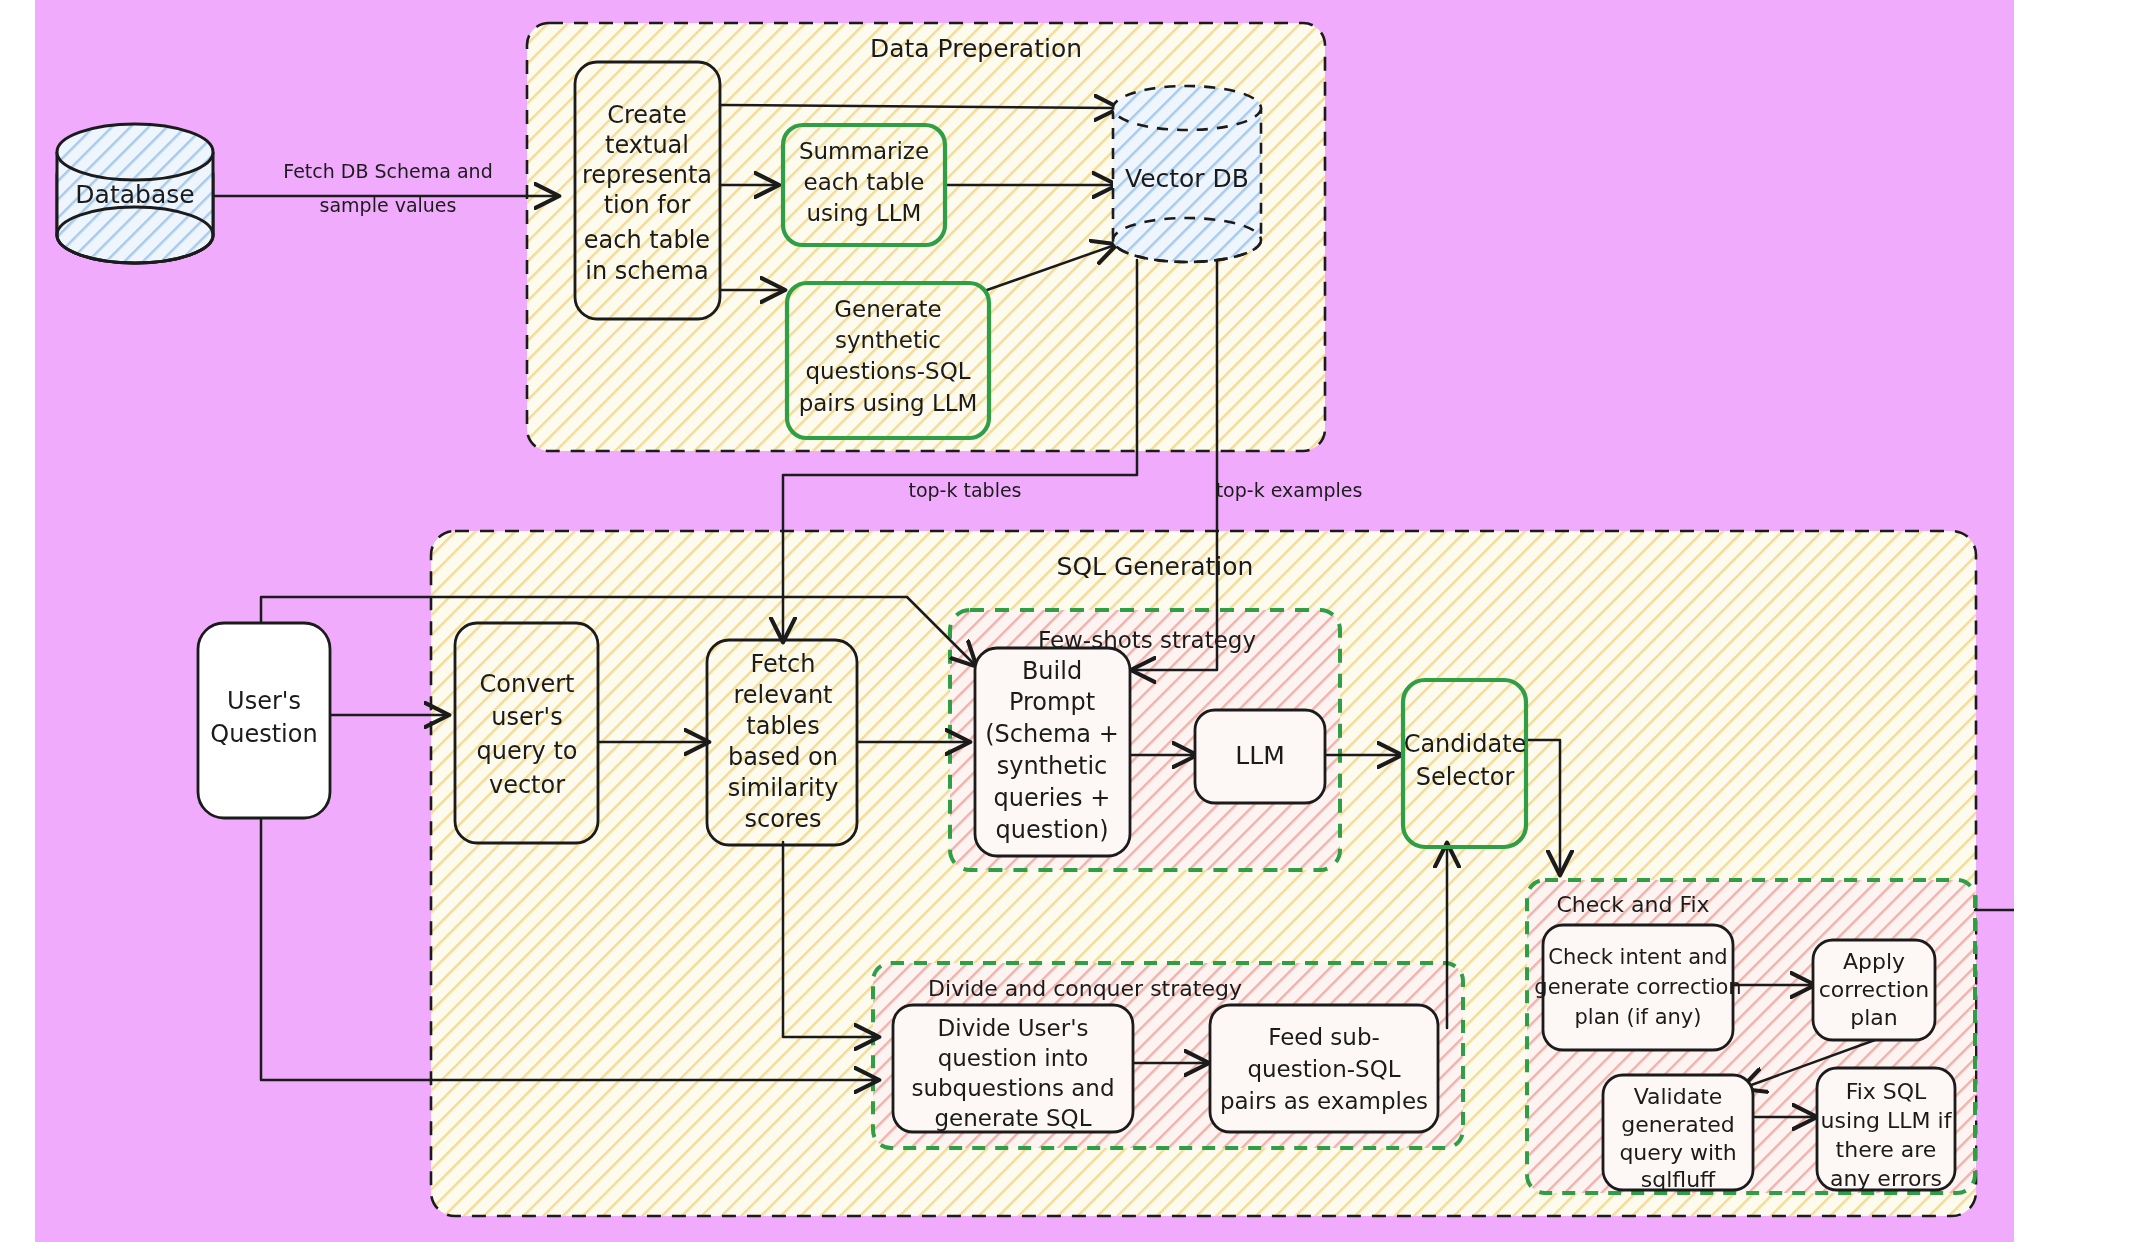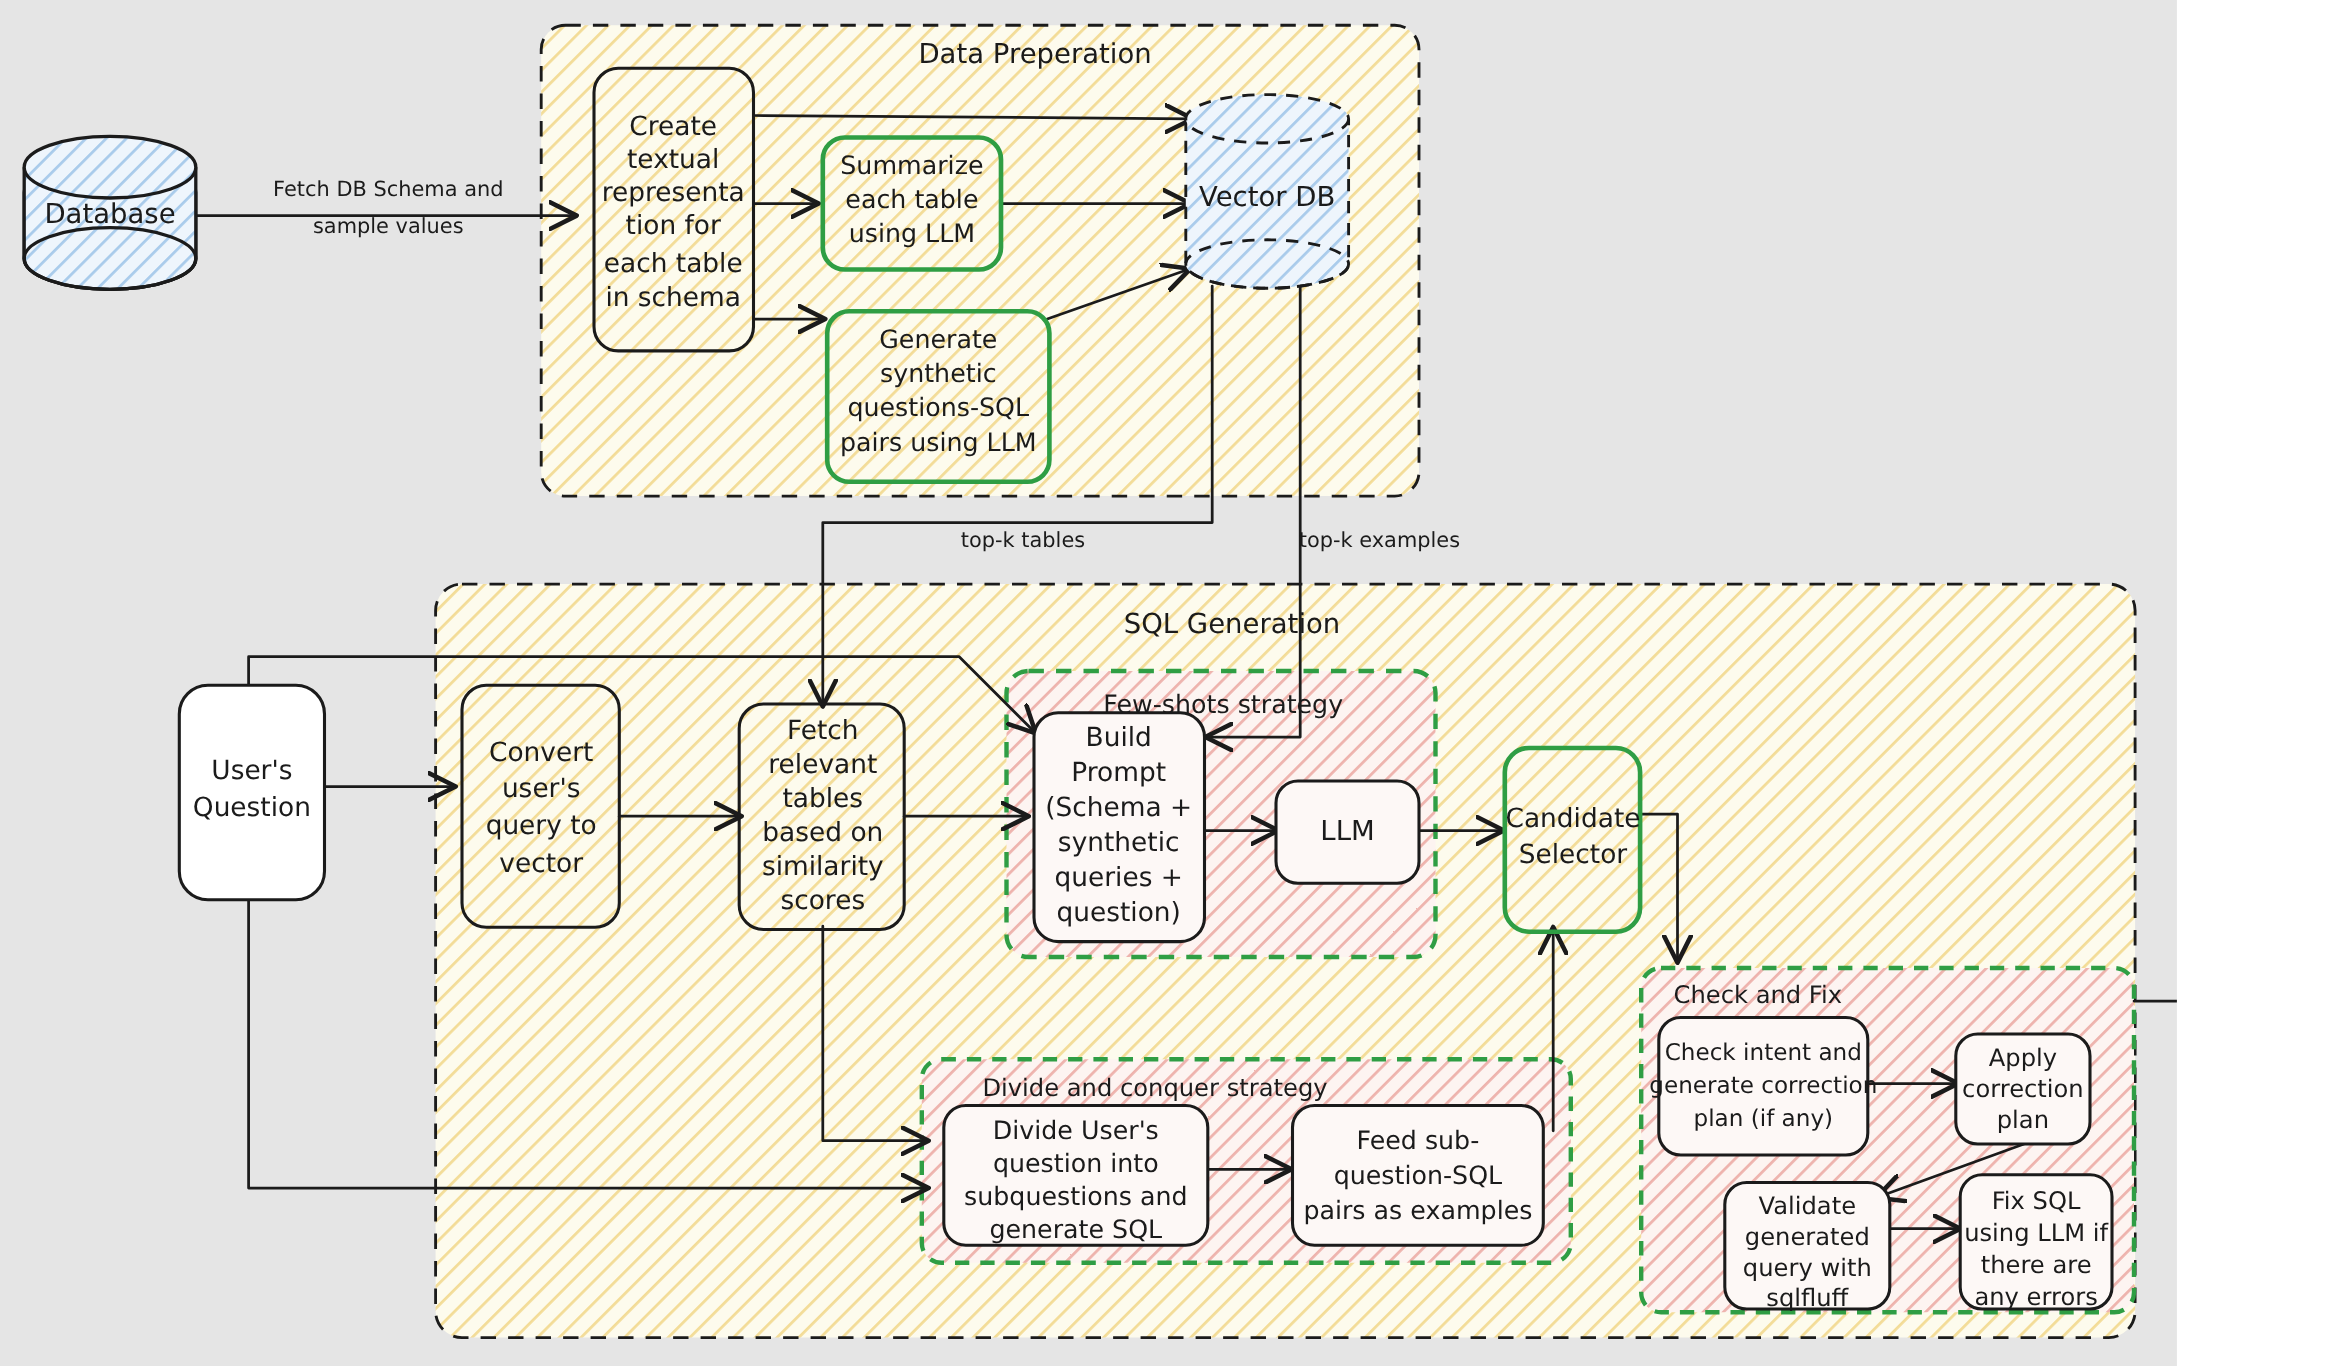--- a/index.html
+++ b/index.html
@@ -3,8 +3,8 @@
 <meta charset="utf-8">
 <style>
   html,body{margin:0;padding:0;background:#ffffff;}
-  #stage{position:relative;width:1979px;height:1242px;background:#e5e5e5;
-         font-family:"DejaVu Sans","Liberation Sans",sans-serif;overflow:hidden;}
+  #stage{position:relative;width:1979px;height:1242px;background:#f0abfc;
+         font-family:"DejaVu Sans","Liberation Sans",sans-serif;overflow:hidden;margin-left:35px;}
   svg#canvas{position:absolute;left:0;top:0;width:2130px;height:1242px;}
   .node-label{font-family:"DejaVu Sans","Liberation Sans",sans-serif;fill:#1b1b1b;
               text-anchor:middle;dominant-baseline:middle;}

